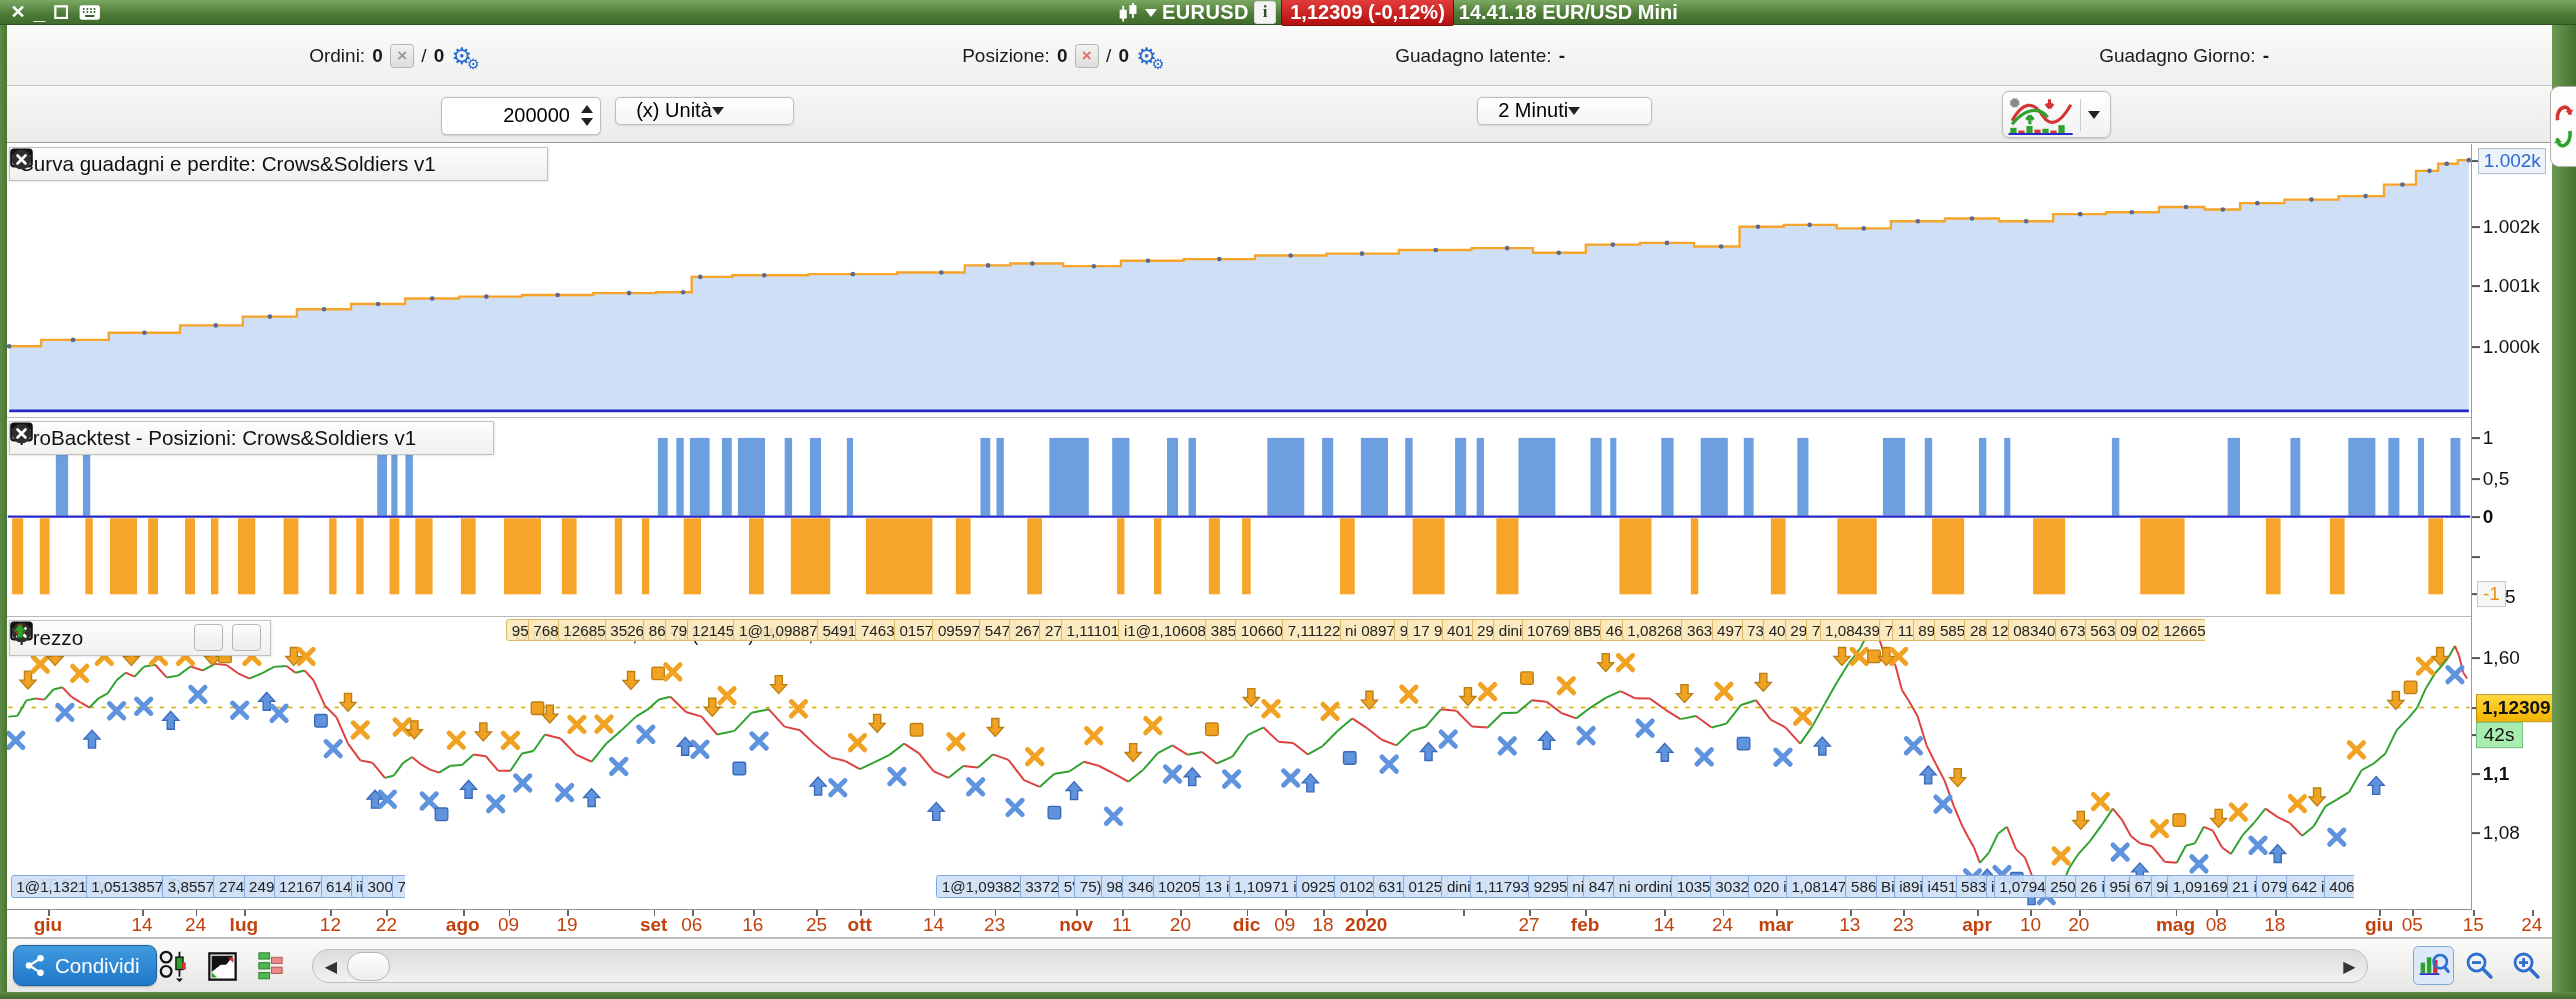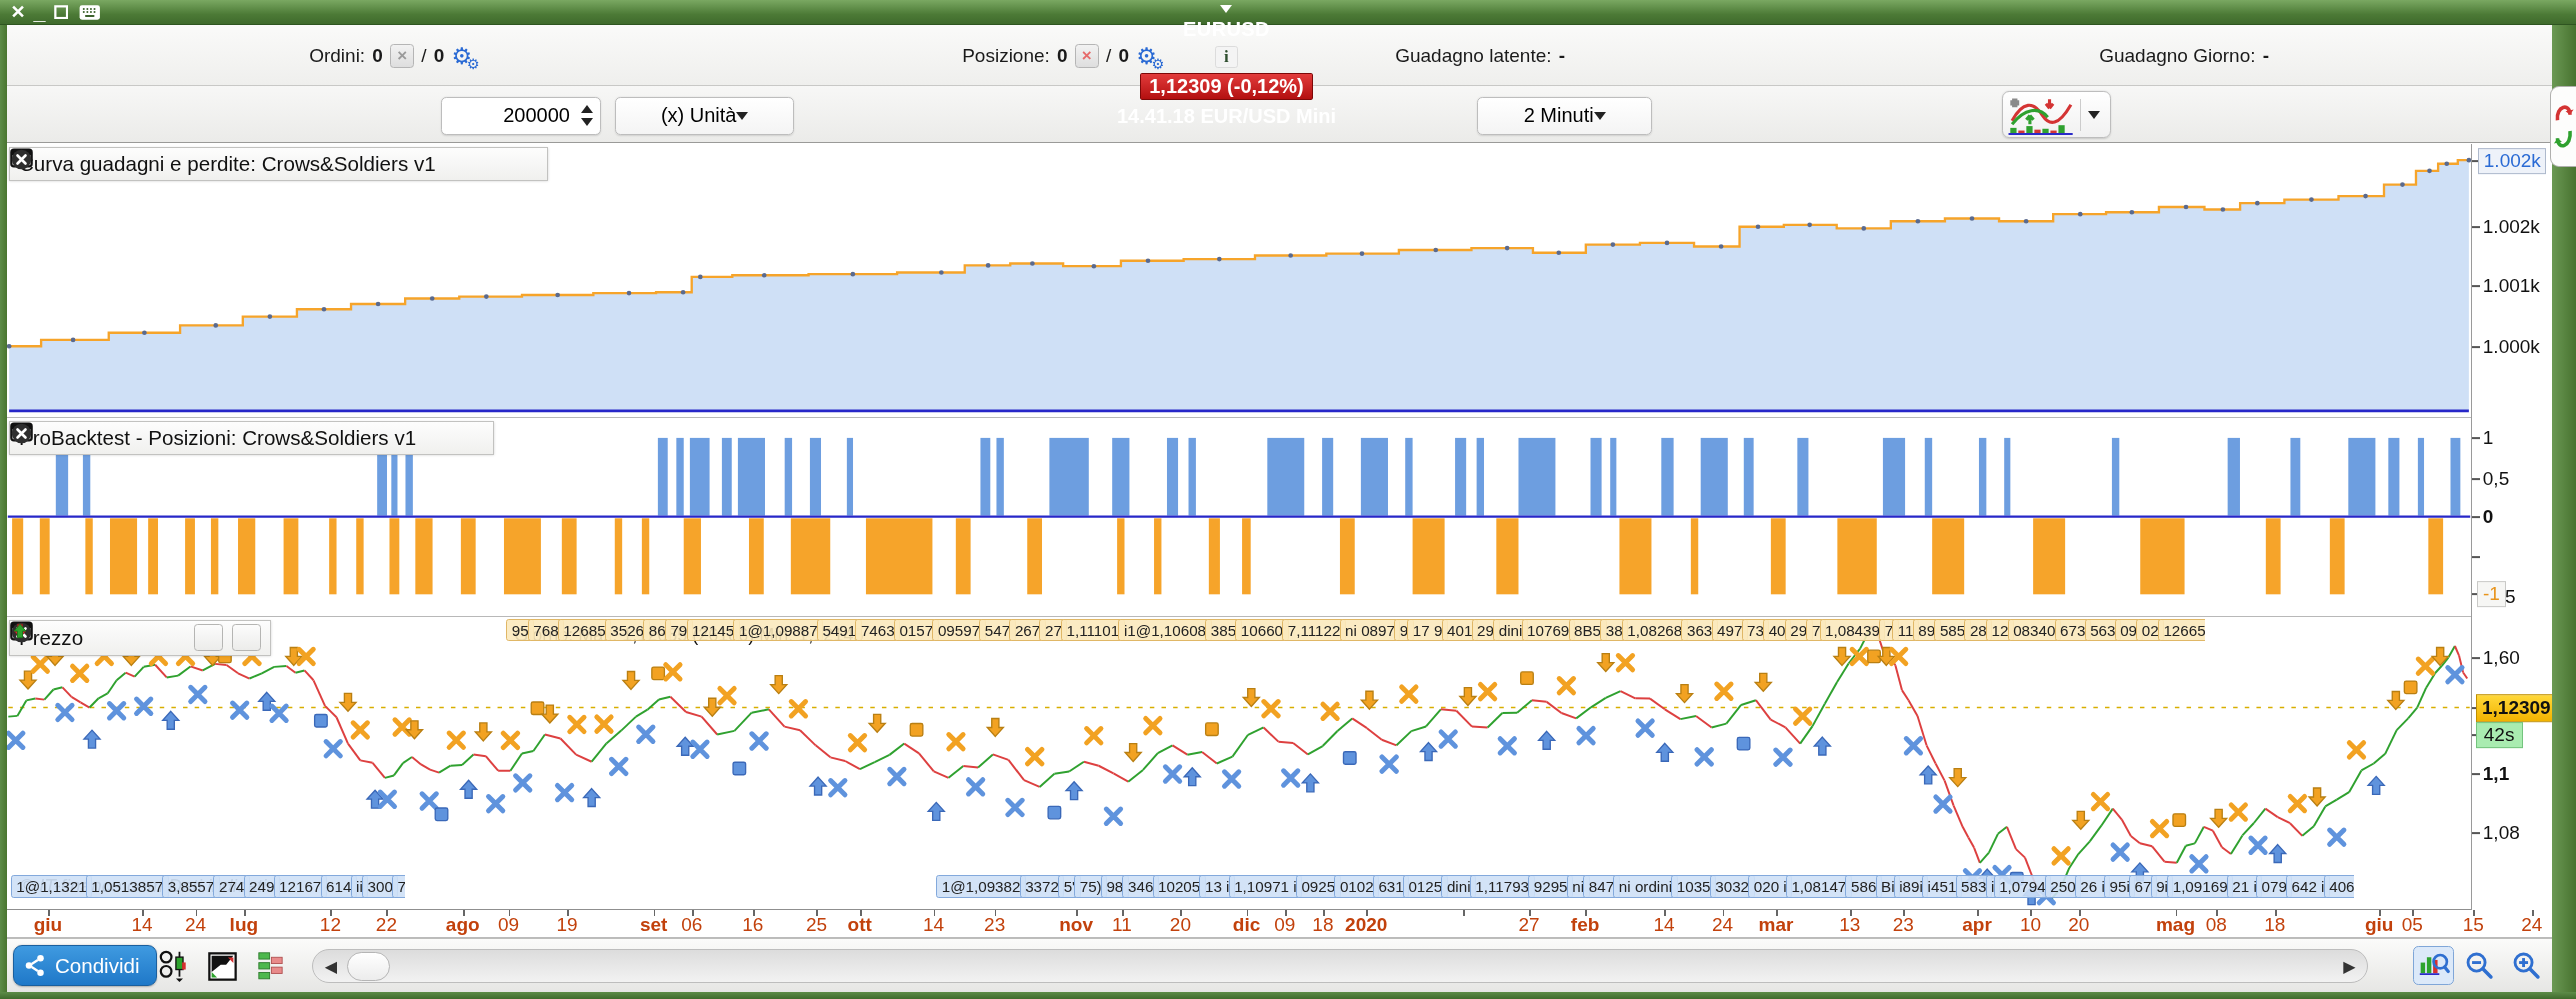--- a/index.html
+++ b/index.html
@@ -18,7 +18,7 @@
   .tb-btn { width:21.5px; height:20px; display:flex; align-items:center; justify-content:center;
             color:#fff; font-size:18px; font-weight:bold; cursor:default; }
   .kb-btn { margin-left:7.2px; }
-  .instrument { position:absolute; left:1117px; top:0; height:25px; display:flex; align-items:center; gap:5px;flex-direction:column; }
+  .instrument { position:absolute; left:1117px; top:0; height:25px; display:flex; align-items:center; gap:5px; }
   .instr-symbol { font-size:20px; font-weight:bold; letter-spacing:0.4px; }
   .caret-down-w { width:0; height:0; border-left:6.3px solid transparent; border-right:6.3px solid transparent; border-top:8px solid #fff; }
   .info-box { width:22.4px; height:22.4px; background:#f4f4f4; border:1.8px solid #dcdcdc; border-radius:2.7px;

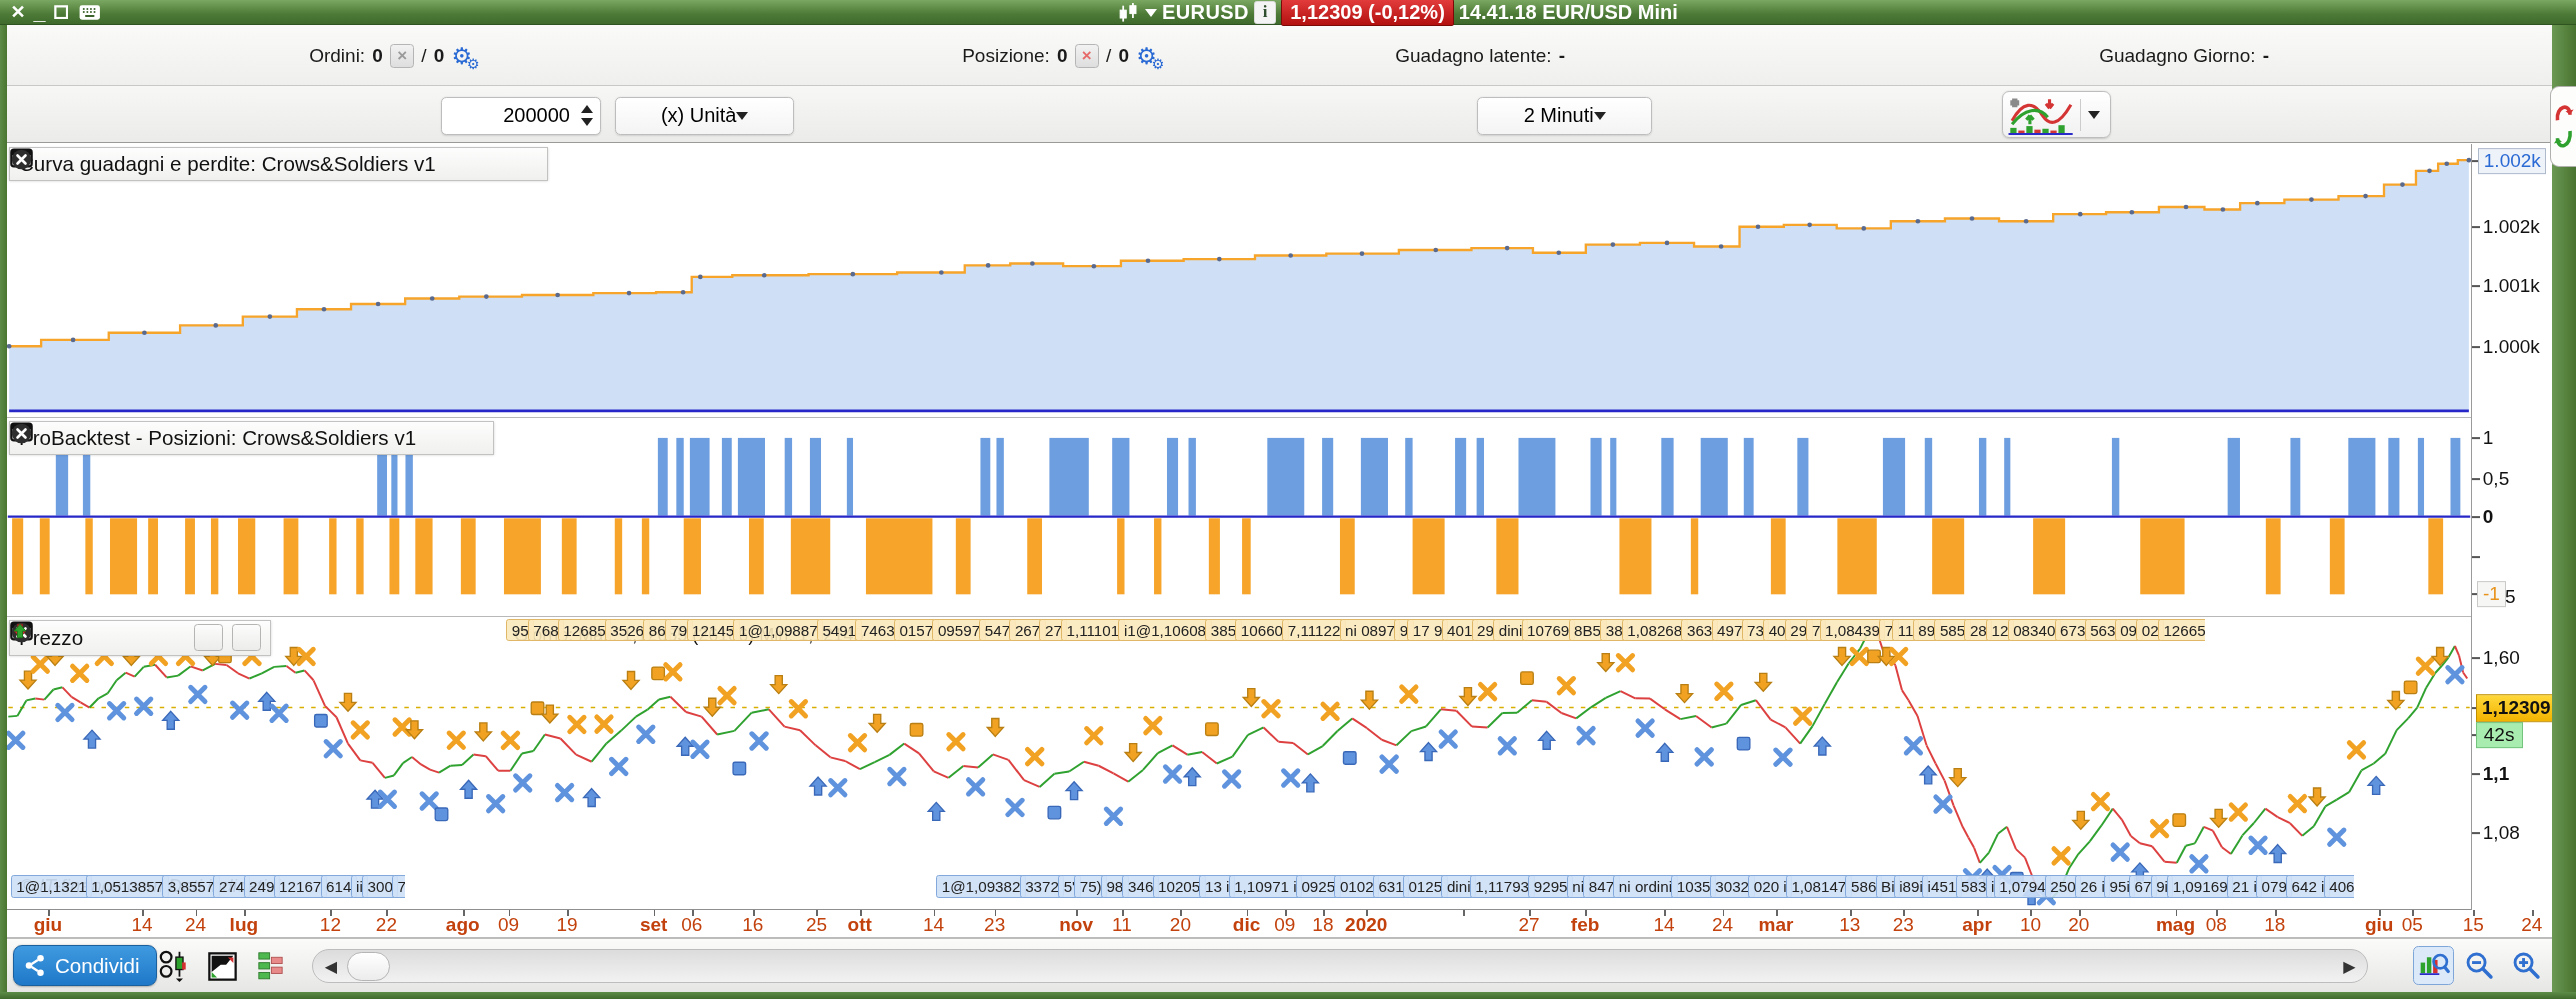--- a/index.html
+++ b/index.html
@@ -49,9 +49,9 @@
   .spin-arrows { width:23px; display:flex; flex-direction:column; align-items:center; gap:5.4px; padding-right:3.6px; }
   .tri-up   { width:0; height:0; border-left:6.3px solid transparent; border-right:6.3px solid transparent; border-bottom:8px solid #222; }
   .tri-down { width:0; height:0; border-left:6.3px solid transparent; border-right:6.3px solid transparent; border-top:8px solid #222; }
-  .select { position:absolute; top:10.8px; height:38px; background:linear-gradient(#ffffff,#f4f4f4);
+  .select { position:absolute; top:10.8px; height:28px; background:linear-gradient(#ffffff,#f4f4f4);
             border:0.9px solid #bdbdbd; border-radius:5.4px; display:flex; align-items:center;
-            justify-content:center; padding:0 9px; font-size:20px; box-shadow:0 0.9px 1.8px rgba(0,0,0,.12); }
+            justify-content:flex-start; padding:0 20px; font-size:20px; box-shadow:0 0.9px 1.8px rgba(0,0,0,.12); }
   .chart-type-btn { position:absolute; left:1995px; top:5.4px; width:109px; height:47px;
             background:linear-gradient(#ffffff,#f1f1f1); border:0.9px solid #bdbdbd; border-radius:7.2px;
             display:flex; align-items:center; box-shadow:0 0.9px 1.8px rgba(0,0,0,.15); }

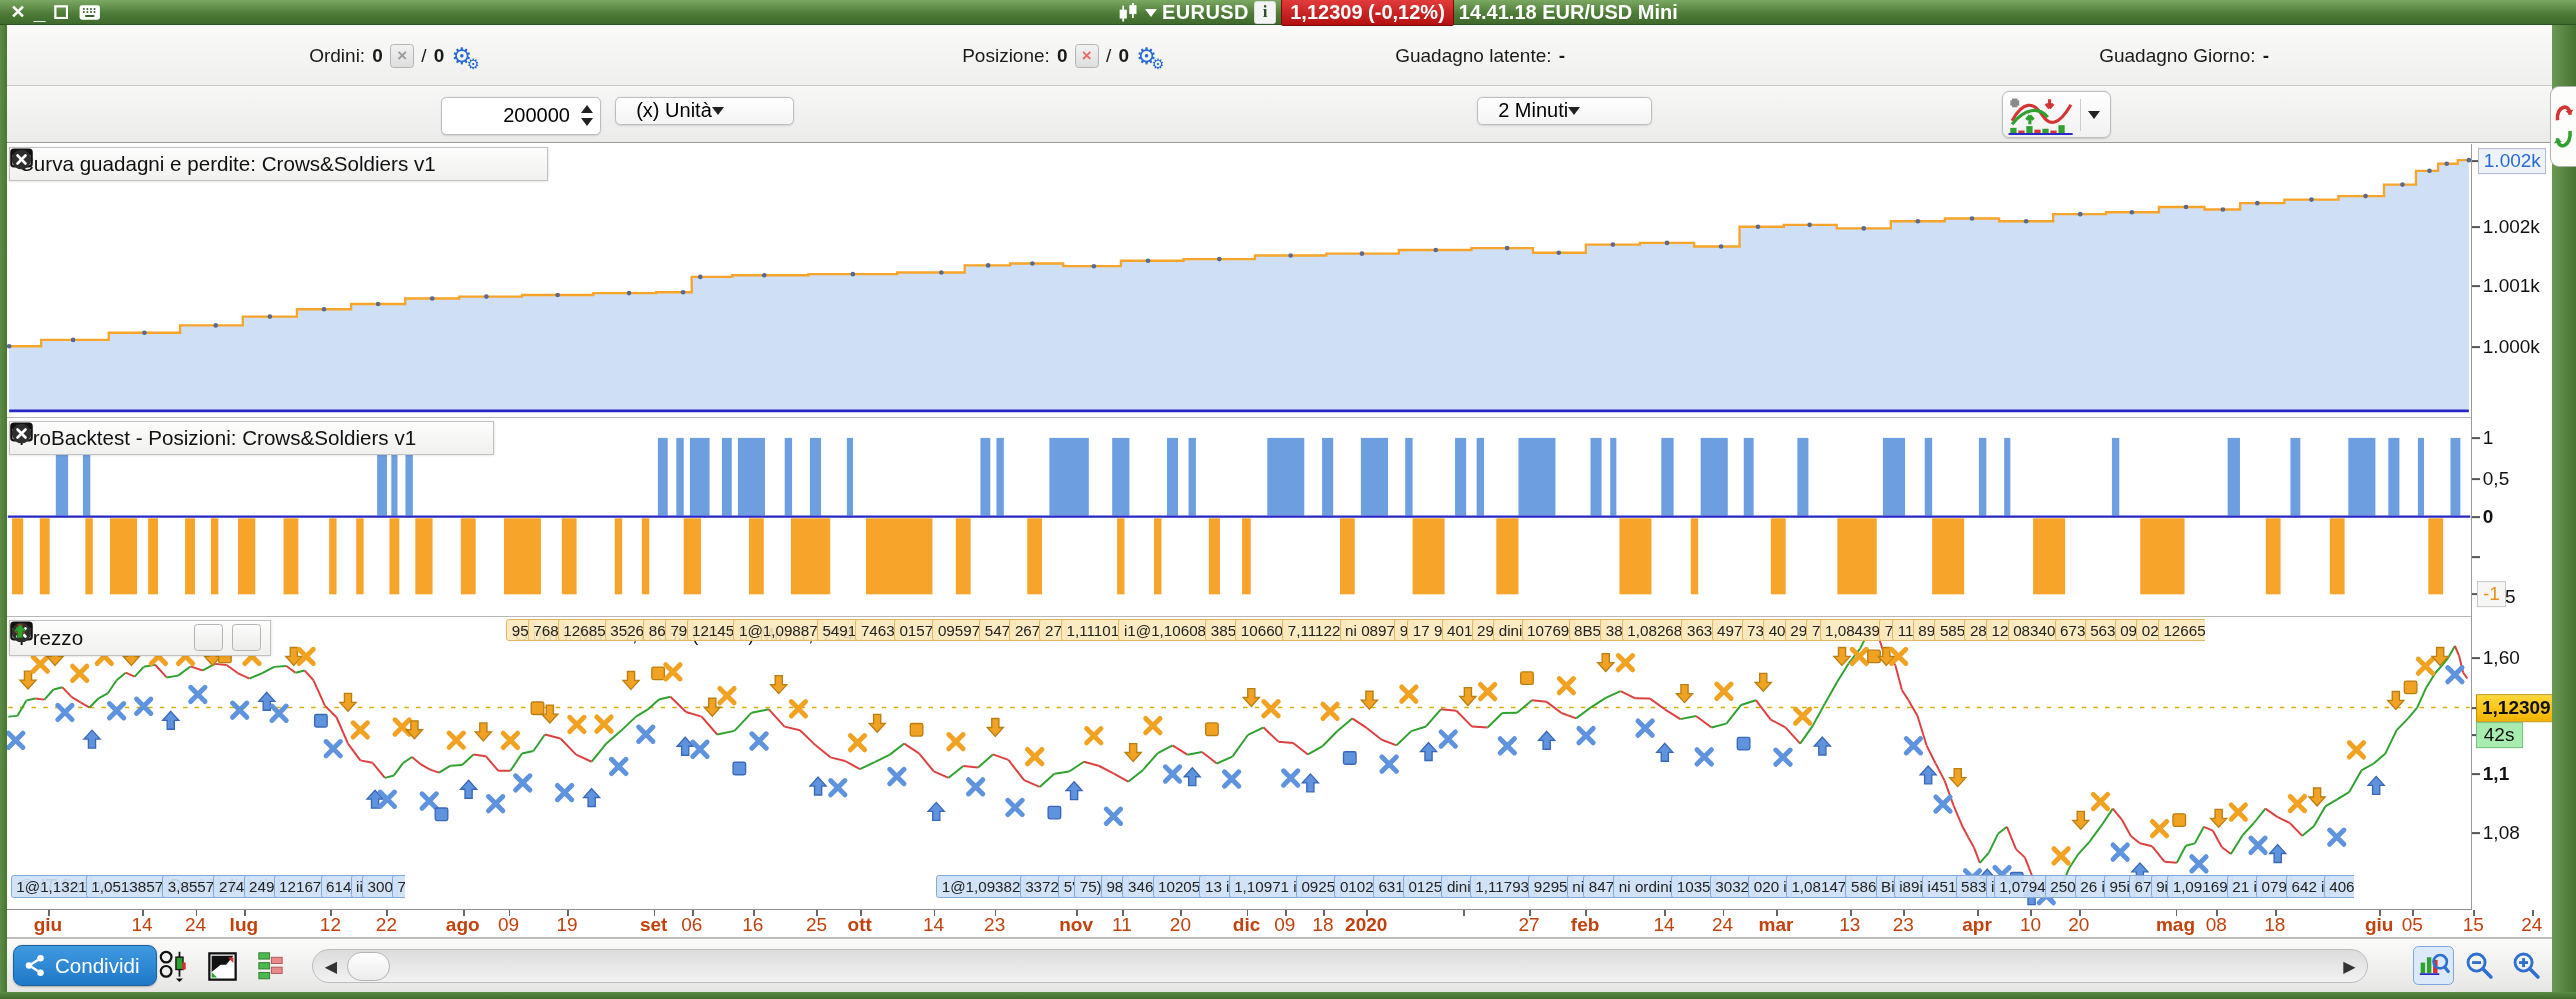--- a/index.html
+++ b/index.html
@@ -1128,7 +1128,7 @@
         <span class="chip">dini</span>
         <span class="chip">10769</span>
         <span class="chip">8B5</span>
-        <span class="chip">38</span>
+        <span class="chip">46</span>
         <span class="chip">1,08268</span>
         <span class="chip">363</span>
         <span class="chip">497</span>

